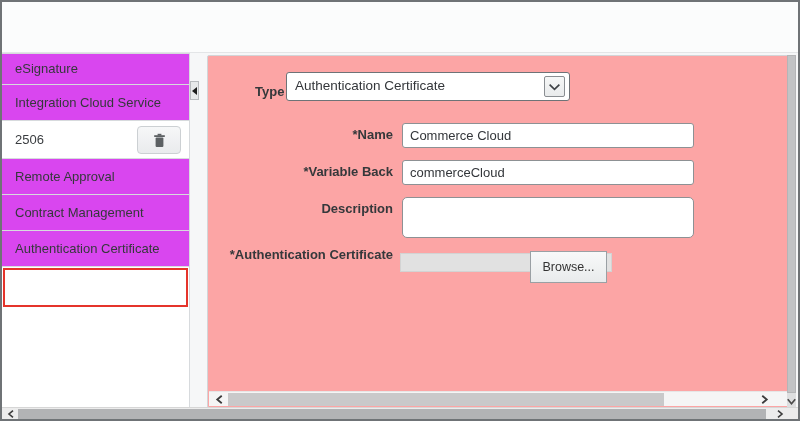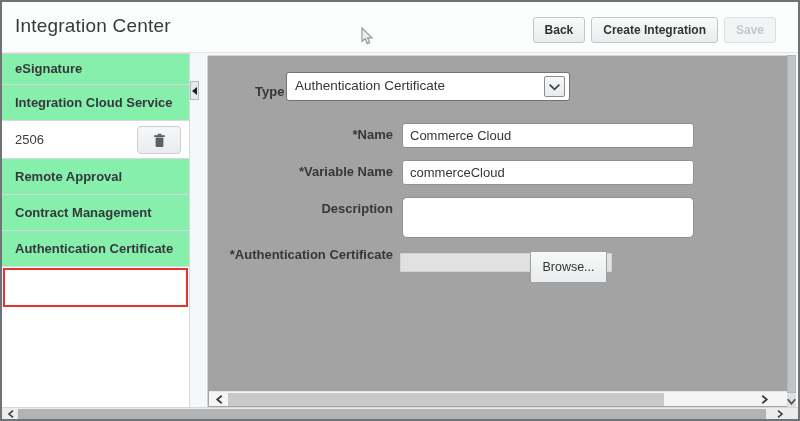--- a/index.html
+++ b/index.html
@@ -133,18 +133,6 @@
 
 <div class="window">
 
-  <div class="header">
-    <div class="page-title">Integration Center</div>
-    <div class="header-buttons">
-      <button class="btn">Back</button>
-      <button class="btn">Create Integration</button>
-      <button class="btn disabled">Save</button>
-    </div>
-    <svg class="cursor" width="13" height="19" viewBox="0 0 13 19">
-      <path d="M2 1 L2 14.5 L5.2 11.6 L7.3 16.6 L9.7 15.6 L7.6 10.8 L12 10.8 Z" fill="#f2f3f4" stroke="#8e9справ296" stroke-width="1.2"></path>
-      <path d="M2 1 L2 14.5 L5.2 11.6 L7.3 16.6 L9.7 15.6 L7.6 10.8 L12 10.8 Z" fill="#eef0f1" stroke="#94989b" stroke-width="1.2"></path>
-    </svg>
-  </div>
 
   <div class="body-area">
 

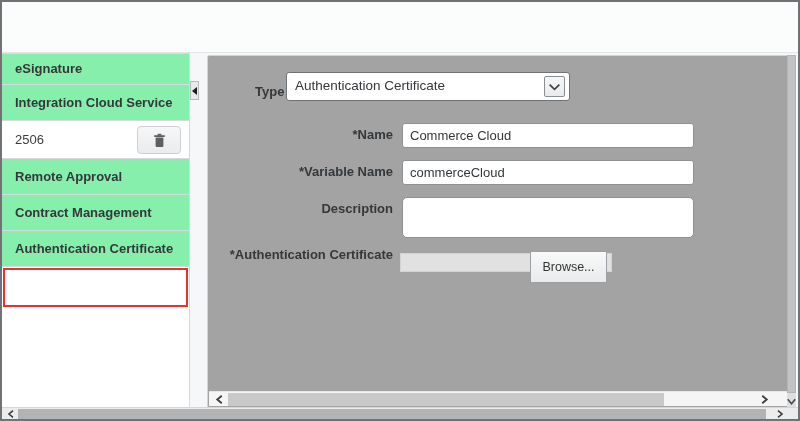--- a/index.html
+++ b/index.html
@@ -36,8 +36,8 @@
   }
   .nav-row{
     position:relative; height:36px; line-height:35px;
-    background:#86efac; border-bottom:1px solid #d7dadd;
-    font-size:13px; font-weight:bold; color:#35383b;
+    background:#d946ef; border-bottom:1px solid #d7dadd;
+    font-size:13px; font-weight:normal; color:#35383b;
     padding-left:13px; cursor:pointer; white-space:nowrap; overflow:hidden;
   }
   .nav-row.first{ height:31px; line-height:30px; }

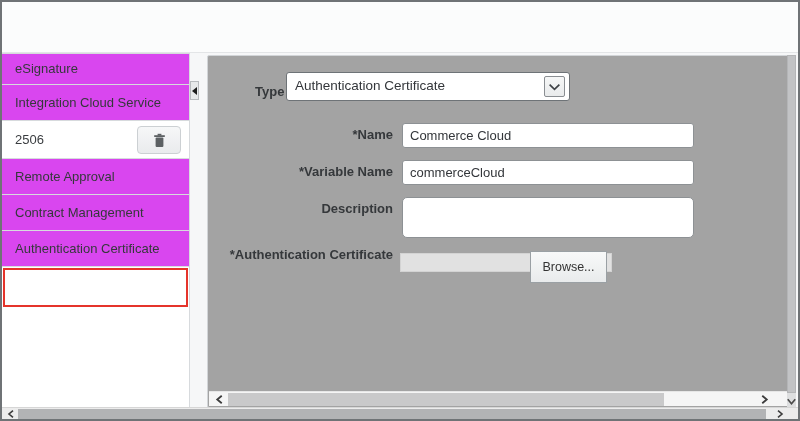--- a/index.html
+++ b/index.html
@@ -67,7 +67,7 @@
   
   .main-panel{
     position:absolute; left:205px; top:2px; width:583px; height:353px;
-    background:#a3a3a3; border:1px solid #d2d5d8; border-radius:2px;
+    background:#fca5a5; border:1px solid #d2d5d8; border-radius:2px;
   }
   .flabel{ position:absolute; font-size:13px; font-weight:bold; color:#35383b; }
   .flabel.right{ left:0; width:185px; text-align:right; }

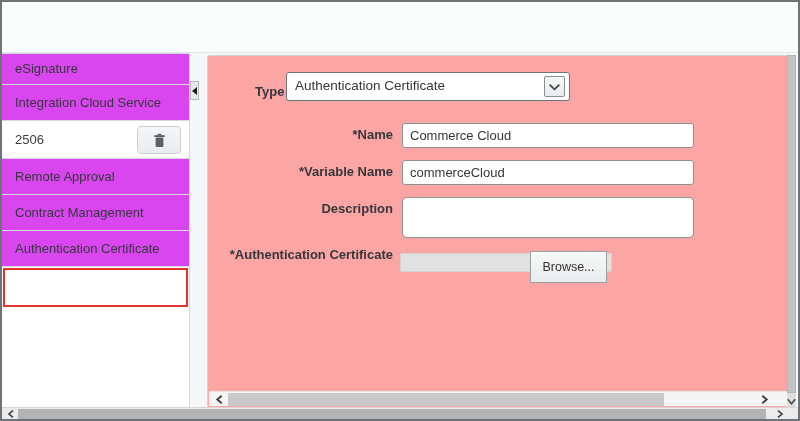--- a/index.html
+++ b/index.html
@@ -184,7 +184,7 @@
       <div class="flabel right" style="top:71px;">*Name</div>
       <input class="tinput" style="top: 67px;" value="Commerce Cloud">
 
-      <div class="flabel right" style="top:108px;">*Variable Name</div>
+      <div class="flabel right" style="top:108px;">*Variable Back</div>
       <input class="tinput" style="top: 104px;" value="commerceCloud">
 
       <div class="flabel right" style="top:145px;">Description</div>

